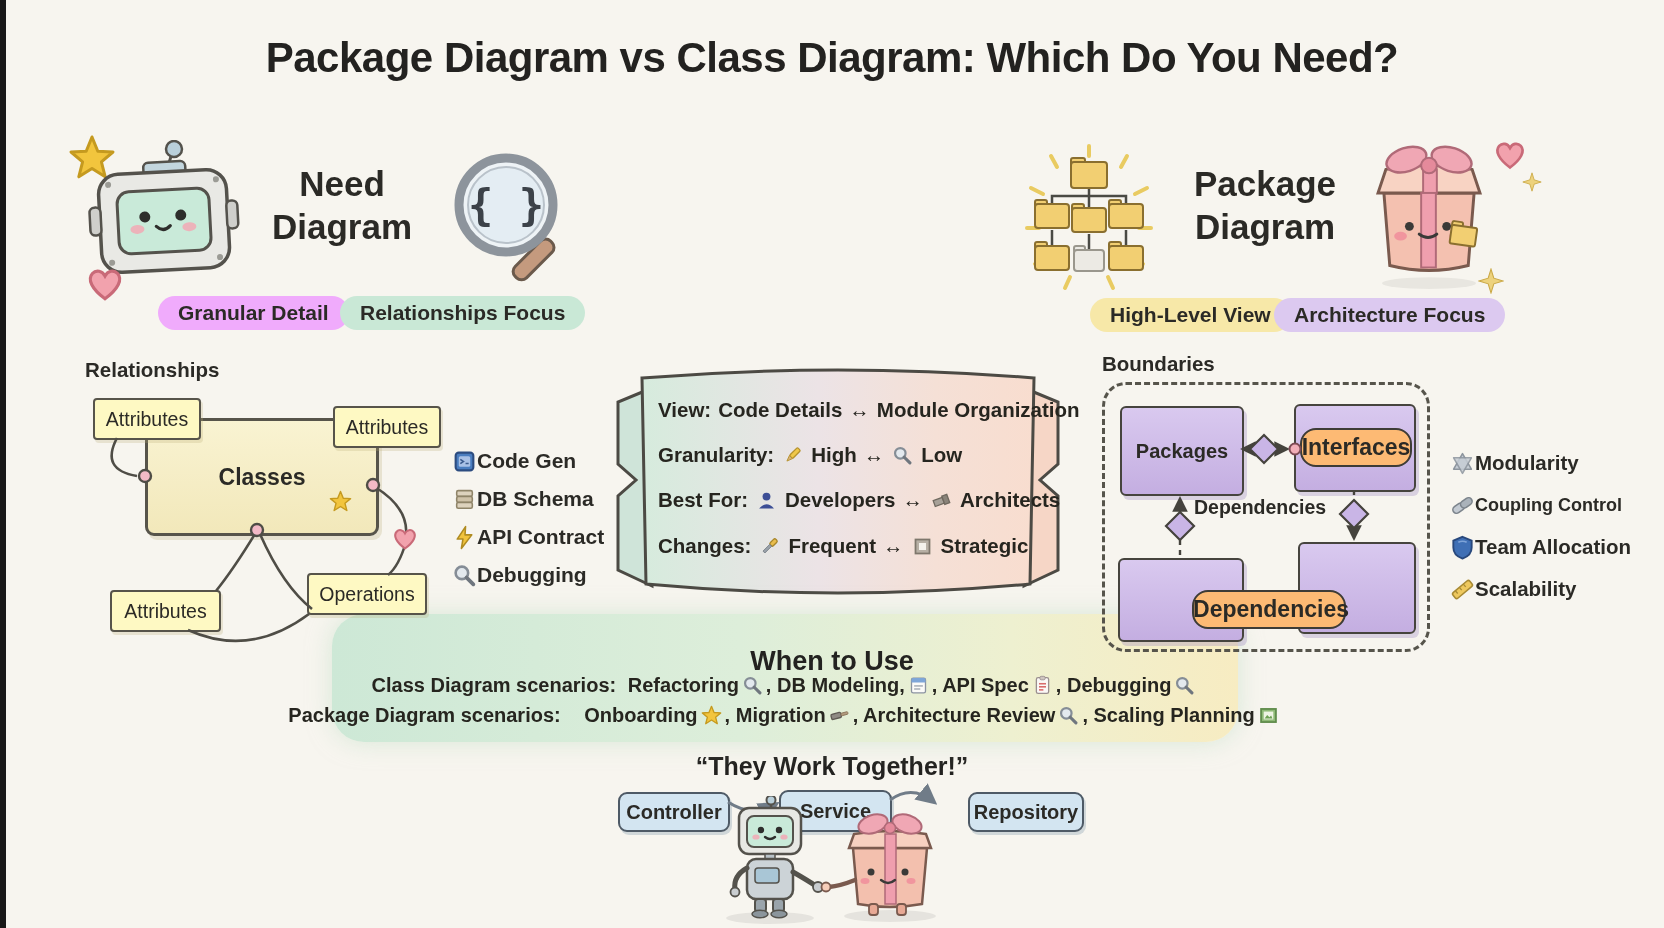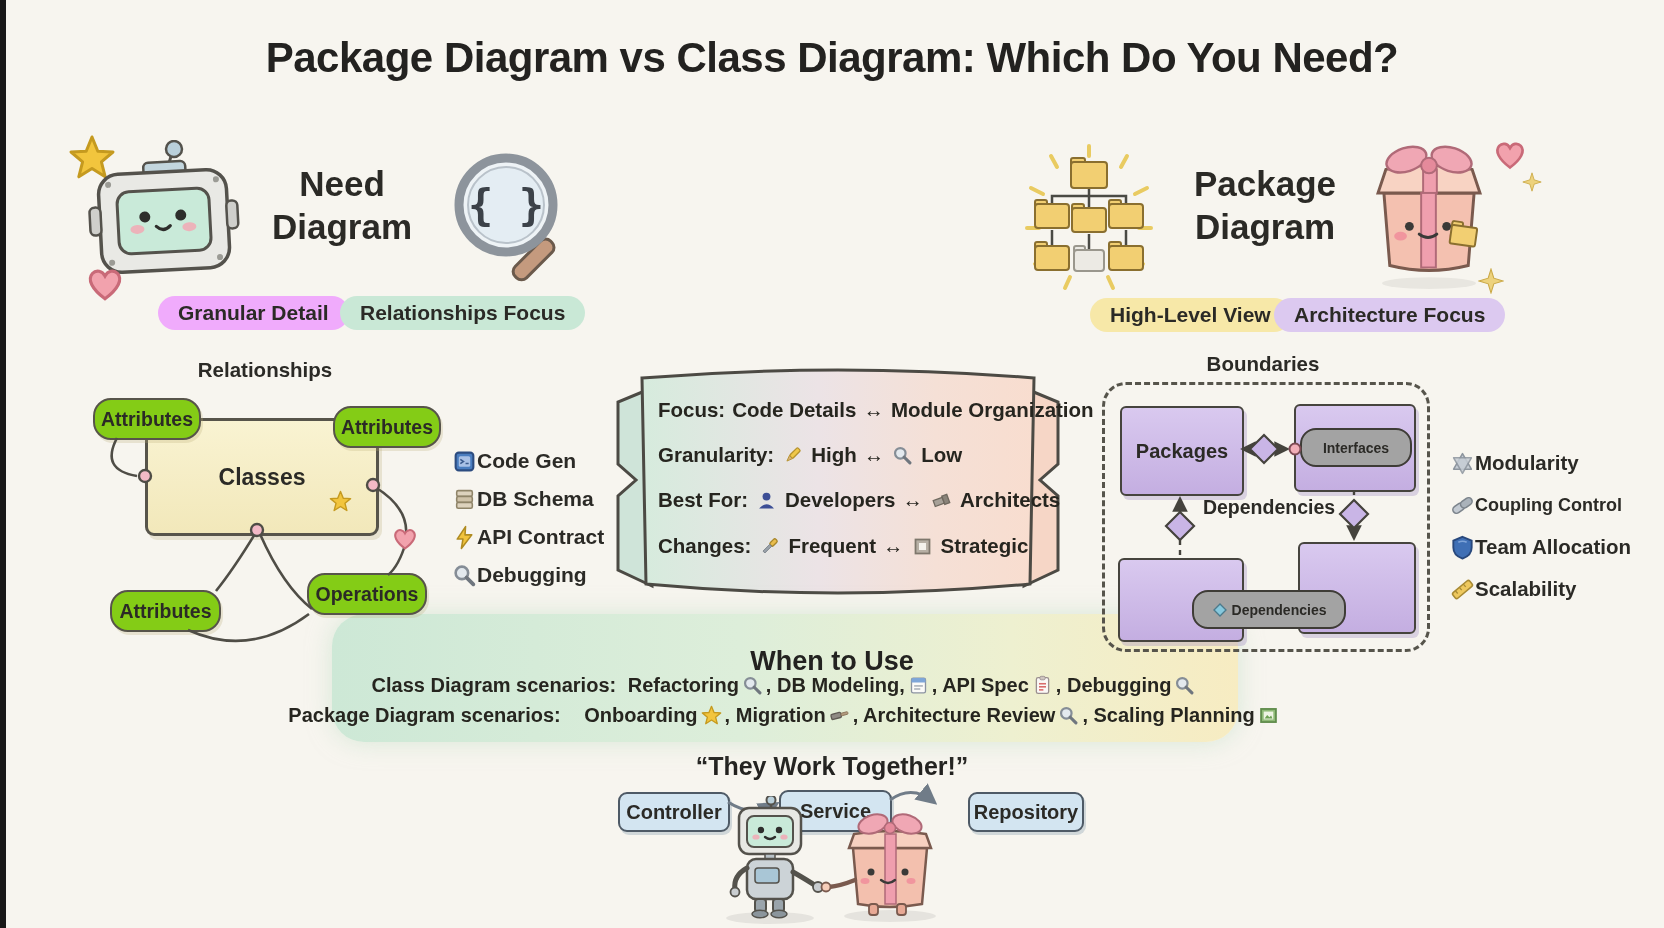--- a/index.html
+++ b/index.html
@@ -10,7 +10,7 @@
   .title{left:0;top:34px;width:1664px;text-align:center;font-size:42px;font-weight:bold;letter-spacing:-.5px;color:#232220;margin:0}
   .h2{font-size:35px;font-weight:bold;line-height:43px;text-align:center;color:#2b2a26}
   .badge{padding:5px 20px;border-radius:19px;font-size:21px;font-weight:bold;white-space:nowrap;color:#2b2a26}
-  .cap{font-size:20.5px;font-weight:bold;text-align:center;color:#2b2a26}
+  .cap{font-size:20.5px;font-weight:bold;text-align:left;color:#2b2a26}
   .ybox{background:linear-gradient(#f9f3d2,#f2e8ba);border:3px solid #57544a;border-radius:9px;
         box-shadow:3px 4px 0 rgba(185,170,115,.25);display:flex;align-items:center;justify-content:center;
         font-size:23px;font-weight:bold}

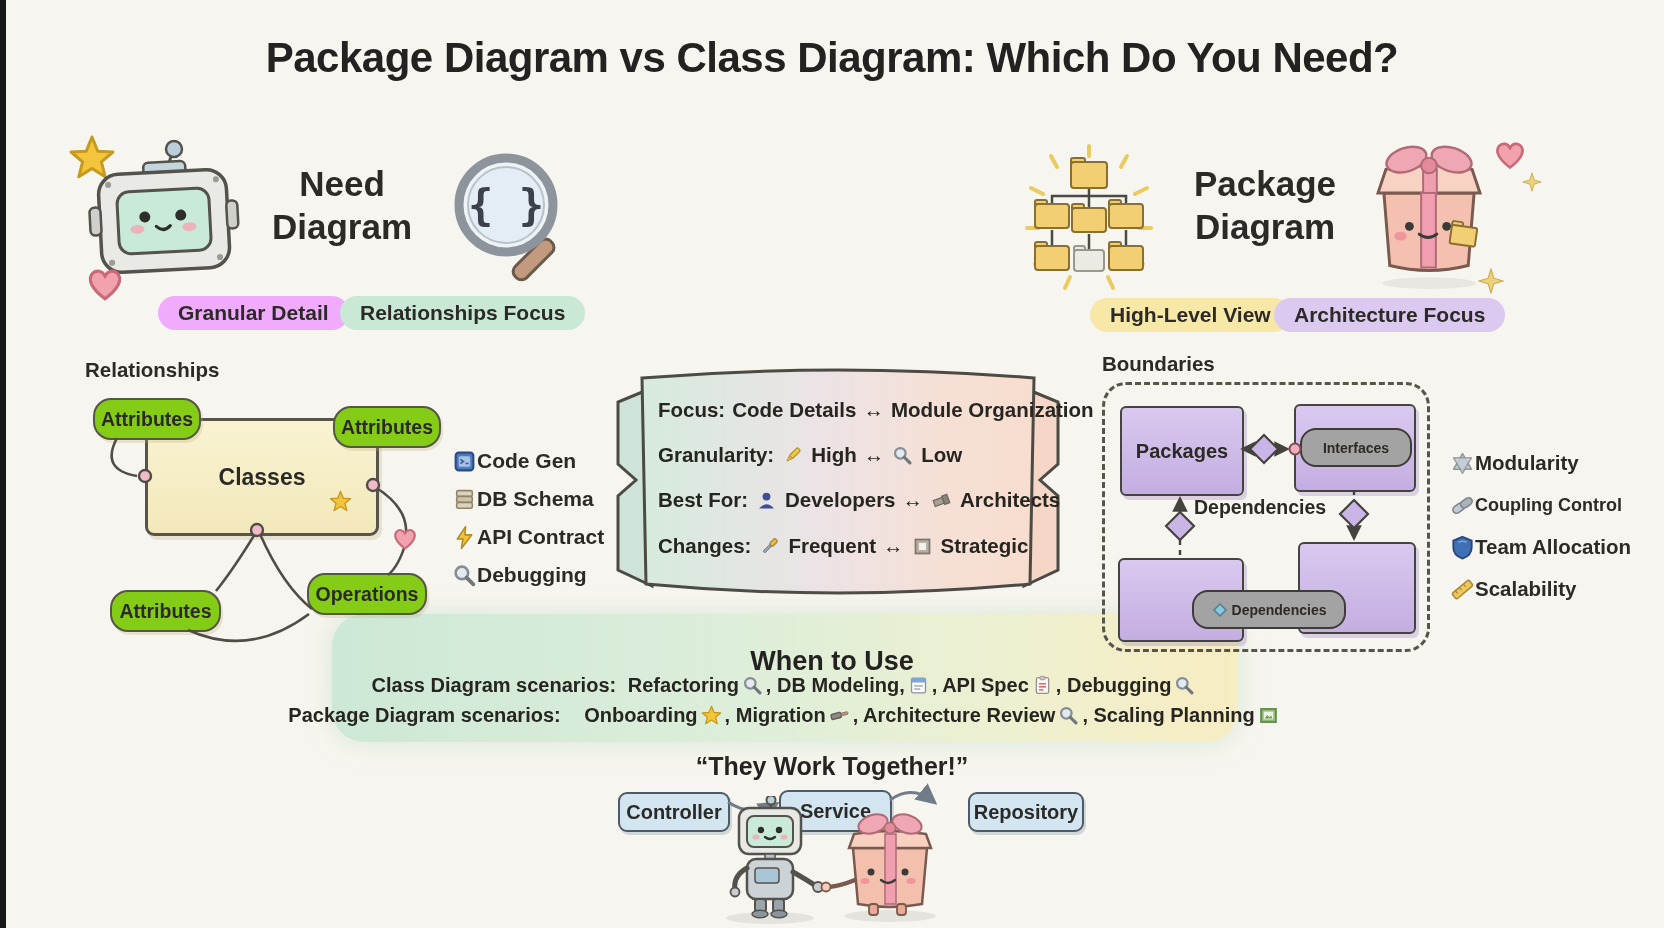--- a/index.html
+++ b/index.html
@@ -14,8 +14,8 @@
   .ybox{background:linear-gradient(#f9f3d2,#f2e8ba);border:3px solid #57544a;border-radius:9px;
         box-shadow:3px 4px 0 rgba(185,170,115,.25);display:flex;align-items:center;justify-content:center;
         font-size:23px;font-weight:bold}
-  .ypill{background:#84cc16;border:2.5px solid #57544a;border-radius:18px;display:flex;align-items:center;justify-content:center;
-         font-size:19.5px;font-weight:bold;box-shadow:2px 3px 0 rgba(185,170,115,.25);z-index:3}
+  .ypill{background:#fef9c3;border:2.5px solid #57544a;border-radius:4px;display:flex;align-items:center;justify-content:center;
+         font-size:19.5px;font-weight:normal;box-shadow:2px 3px 0 rgba(185,170,115,.25);z-index:3}
   .pbox{background:linear-gradient(#d9c9ef,#c4aee1);border:2.5px solid #46443e;border-radius:6px;
         box-shadow:3px 4px 0 rgba(150,125,190,.3)}
   .wpill{background:#a3a3a3;border:2.5px solid #3e3c36;border-radius:16px;display:flex;align-items:center;justify-content:center;

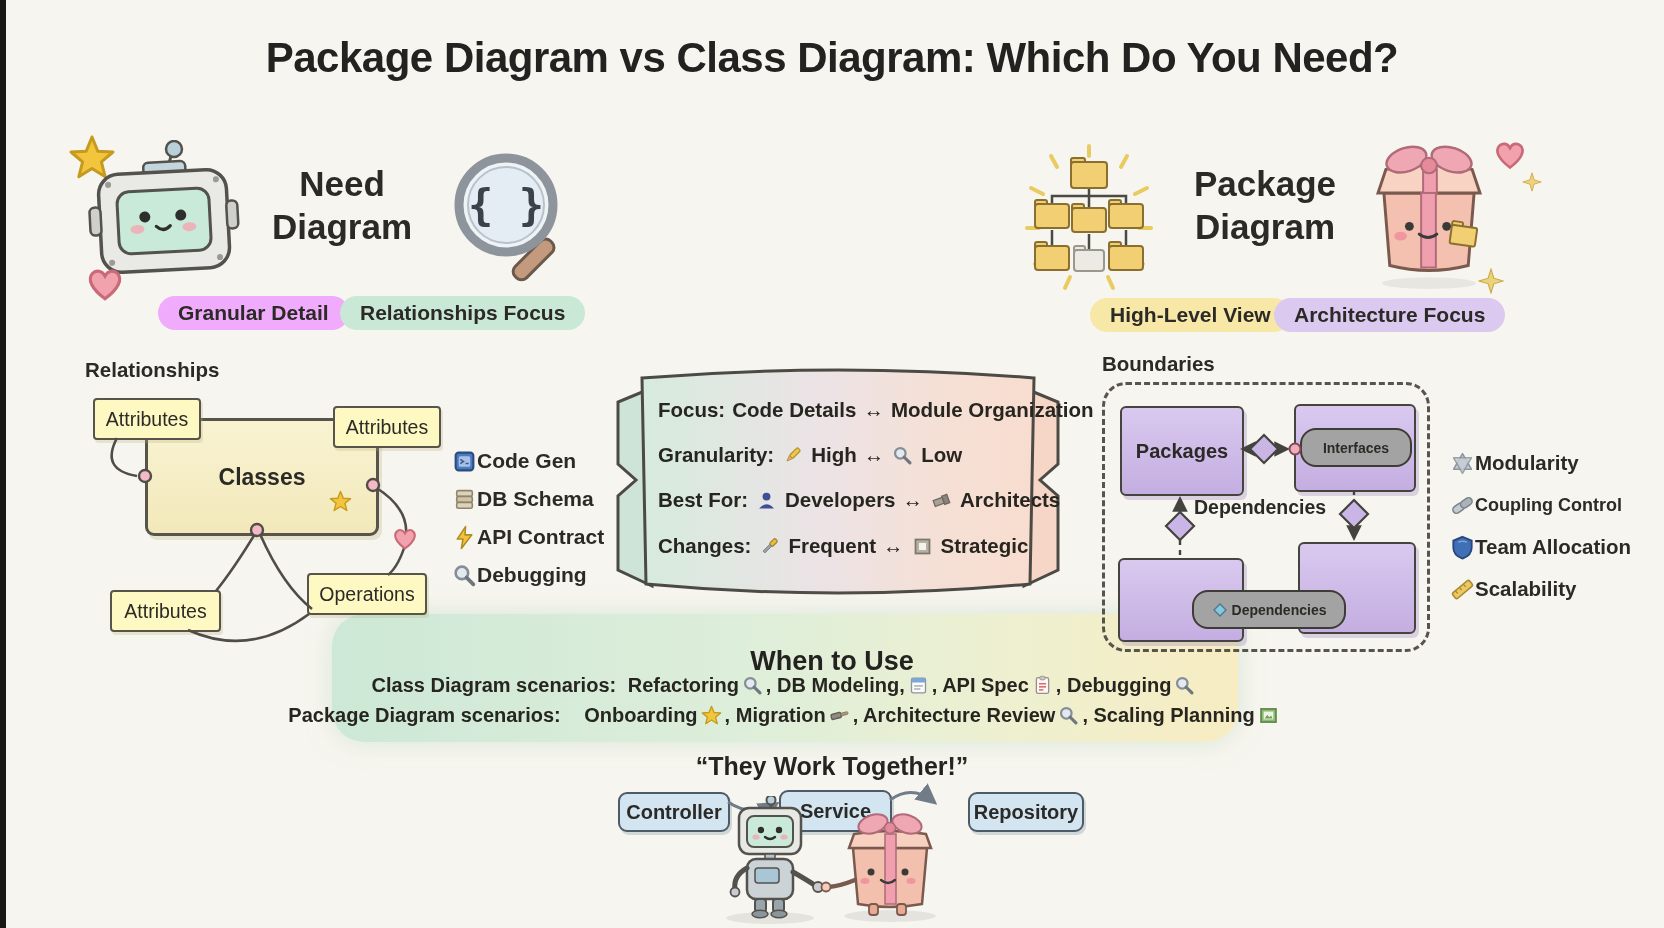--- a/index.html
+++ b/index.html
@@ -257,7 +257,7 @@
       <path d="M30,20 Q226,4 422,20 L418,226 Q226,244 34,226 Z" fill="url(#ribg)" stroke="#4c4a44" stroke-width="3"></path>
     </svg>
     <div class="rrow" style="top:40px">
-      <span>Focus:</span>
+      <span>View:</span>
       <span>Code Details</span>
       <span>↔</span>
       <span>Module Organization</span>

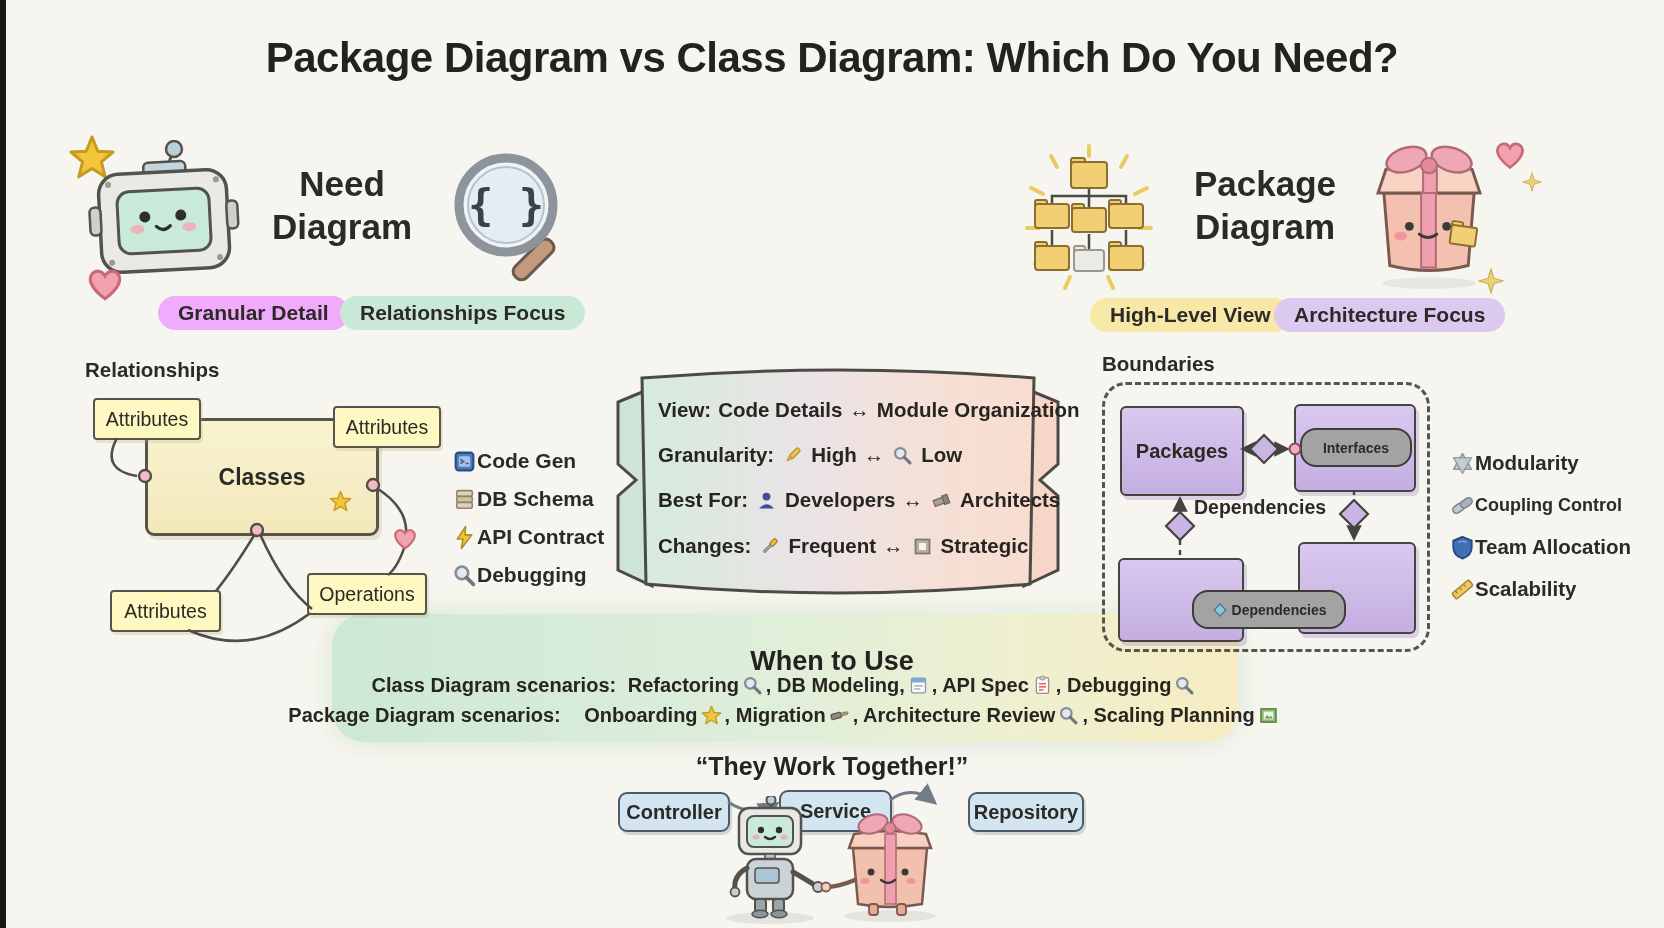--- a/index.html
+++ b/index.html
@@ -18,8 +18,8 @@
          font-size:19.5px;font-weight:normal;box-shadow:2px 3px 0 rgba(185,170,115,.25);z-index:3}
   .pbox{background:linear-gradient(#d9c9ef,#c4aee1);border:2.5px solid #46443e;border-radius:6px;
         box-shadow:3px 4px 0 rgba(150,125,190,.3)}
-  .wpill{background:#a3a3a3;border:2.5px solid #3e3c36;border-radius:16px;display:flex;align-items:center;justify-content:center;
-         gap:4px;font-size:14px;font-weight:bold;z-index:4}
+  .wpill{background:#fdba74;border:2.5px solid #3e3c36;border-radius:16px;display:flex;align-items:center;justify-content:center;
+         gap:4px;font-size:23px;font-weight:bold;z-index:4}
   .dashedbox{border:3px dashed #56544b;border-radius:24px}
   .brow{display:flex;align-items:center;gap:0;font-size:21px;font-weight:bold;white-space:nowrap}
   .brow .ic{width:25px;height:25px;flex:none}

